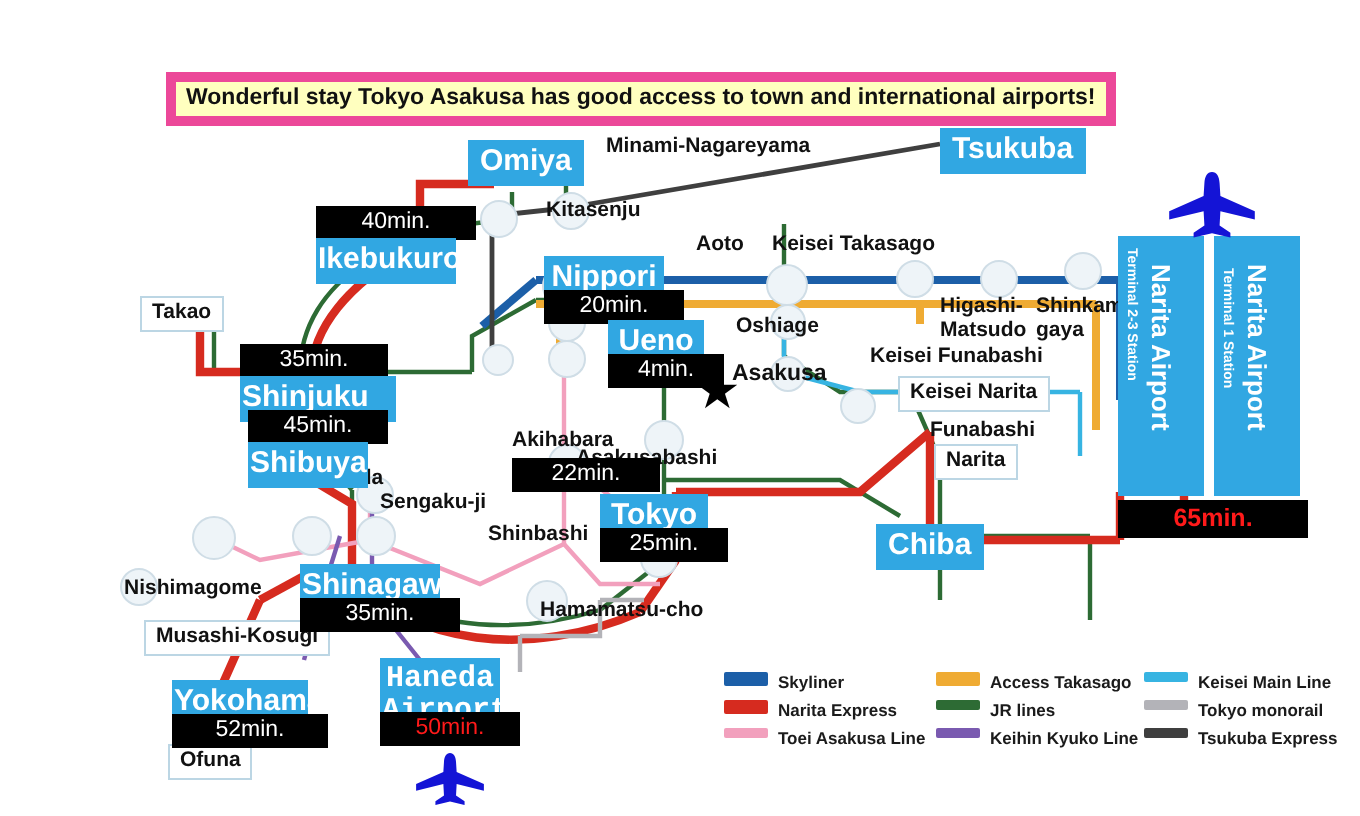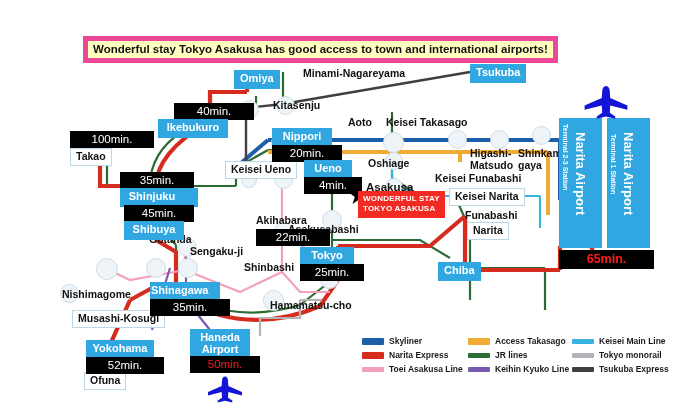--- a/index.html
+++ b/index.html
@@ -21,7 +21,7 @@
 
   
   .bluebox{position:absolute;background:#31a7e2;color:#ffffff;
-    font-size:11px;font-weight:bold;line-height:1.05;
+    font-size:15px;font-weight:bold;line-height:1.05;
     padding:2px 5px 3px 5px;white-space:nowrap;
     border:1px solid #31a7e2;}
 

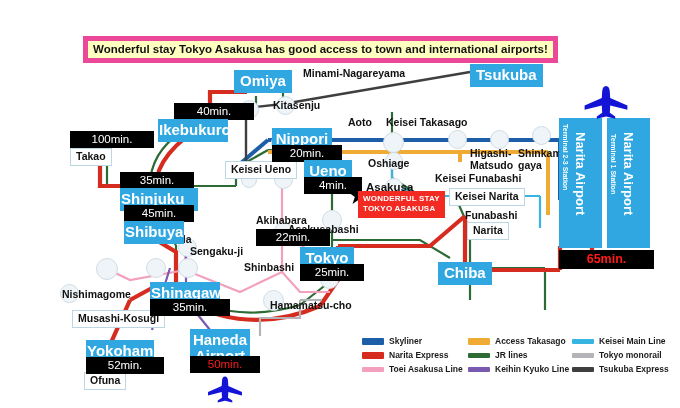--- a/index.html
+++ b/index.html
@@ -234,7 +234,7 @@
   <div class="bluebox" style="left:234px;top:70px;">Omiya</div>
   <div class="bluebox" style="left:470px;top:64px;">Tsukuba</div>
 
-  <div class="timebadge" style="left:158px;top:103px;width:68px;margin-left:16px;">40min.</div>
+  <div class="timebadge" style="left:158px;top:103px;width:68px;">40min.</div>
   <div class="bluebox" style="left:272px;top:128px;width:58px;text-align:center;padding-left:0;padding-right:0;">Nippori</div>
 
   <div class="bluebox" style="left:158px;top:119px;width:68px;text-align:center;padding-left:0;padding-right:0;">Ikebukuro</div>

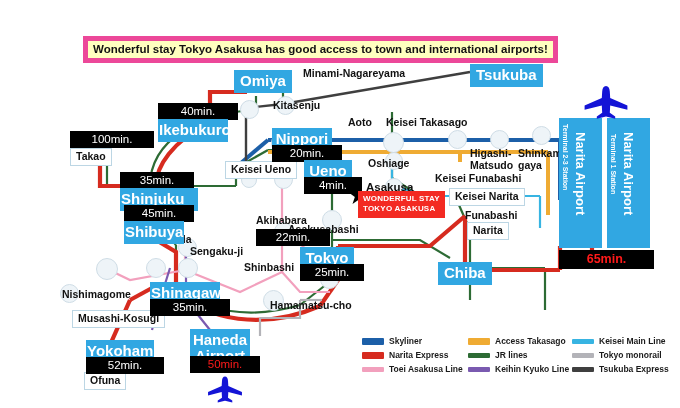--- a/index.html
+++ b/index.html
@@ -266,7 +266,6 @@
   </div>
   <div class="timebadge red" style="left:190px;top:356px;width:58px;">50min.</div>
 
-  <div class="timebadge" style="left:70px;top:131px;width:72px;">100min.</div>
   <div class="timebadge" style="left:256px;top:229px;width:62px;">22min.</div>
 
   <div class="narita-wrap">

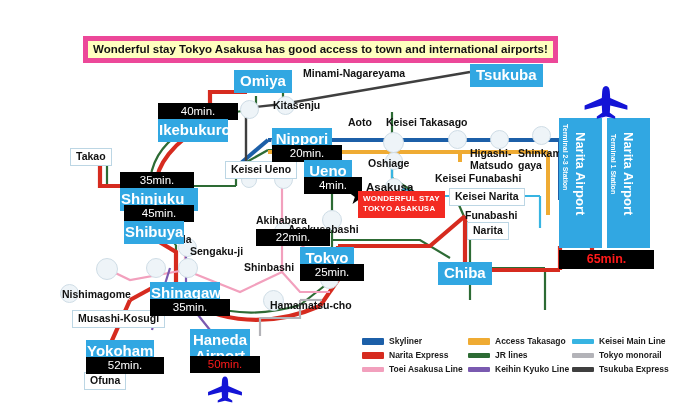--- a/index.html
+++ b/index.html
@@ -225,7 +225,6 @@
   <div class="plain" style="left:270px;top:300px;">Hamamatsu-cho</div>
 
   <div class="whitebox" style="left:70px;top:148px;">Takao</div>
-  <div class="whitebox" style="left:225px;top:161px;">Keisei Ueno</div>
   <div class="whitebox" style="left:449px;top:188px;">Keisei Narita</div>
   <div class="whitebox" style="left:467px;top:222px;">Narita</div>
   <div class="whitebox" style="left:72px;top:310px;">Musashi-Kosugi</div>

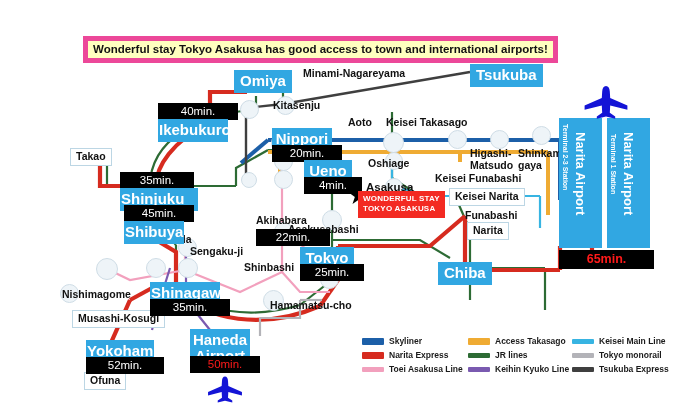--- a/index.html
+++ b/index.html
@@ -280,10 +280,6 @@
   <div class="narita-time">65min.</div>
 
   <div class="star">★</div>
-  <div class="redmark">
-    <span>WONDERFUL STAY</span><br>
-    <span>TOKYO ASAKUSA</span>
-  </div>
 
   <div class="plane" style="left:582px;top:86px;">
     <svg width="48" height="34" viewBox="0 0 48 34">

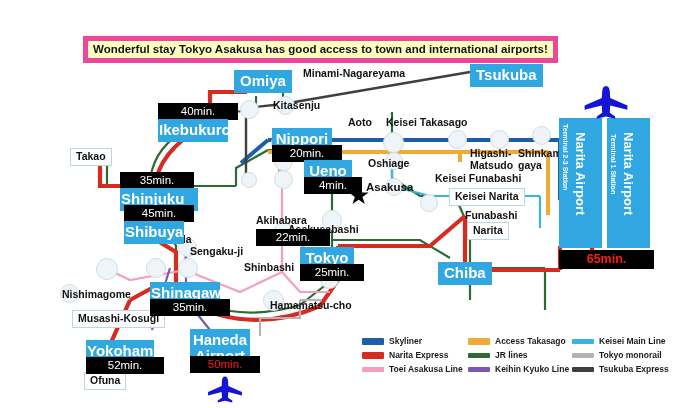--- a/index.html
+++ b/index.html
@@ -259,7 +259,7 @@
   <div class="bluebox" style="left:86px;top:340px;width:66px;text-align:center;padding-left:0;padding-right:0;">Yokohama</div>
   <div class="timebadge" style="left:86px;top:357px;width:66px;">52min.</div>
 
-  <div class="bluebox" style="left:190px;top:329px;width:58px;text-align:center;padding-left:0;padding-right:0;">
+  <div class="bluebox" style="left:190px;top:329px;width:58px;text-align:center;padding-left:0;padding-right:0;font-family:Liberation Mono, monospace;">
     <span>Haneda</span><br>
     <span>Airport</span>
   </div>

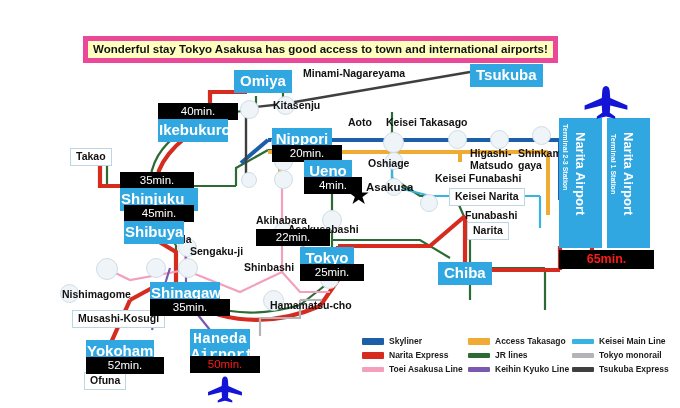--- a/index.html
+++ b/index.html
@@ -70,7 +70,7 @@
   .legend{position:absolute;left:362px;top:336px;width:314px;
     display:grid;grid-template-columns:106px 104px 104px;
     row-gap:4px;}
-  .legitem{display:flex;align-items:center;}
+  .legitem{display:flex;align-items:flex-start;}
   .swatch{width:22px;height:5px;margin-right:5px;flex:none;border-radius:1px;}
   .legtxt{font-size:8.5px;font-weight:bold;color:#1b1b1b;white-space:nowrap;}
 </style>

